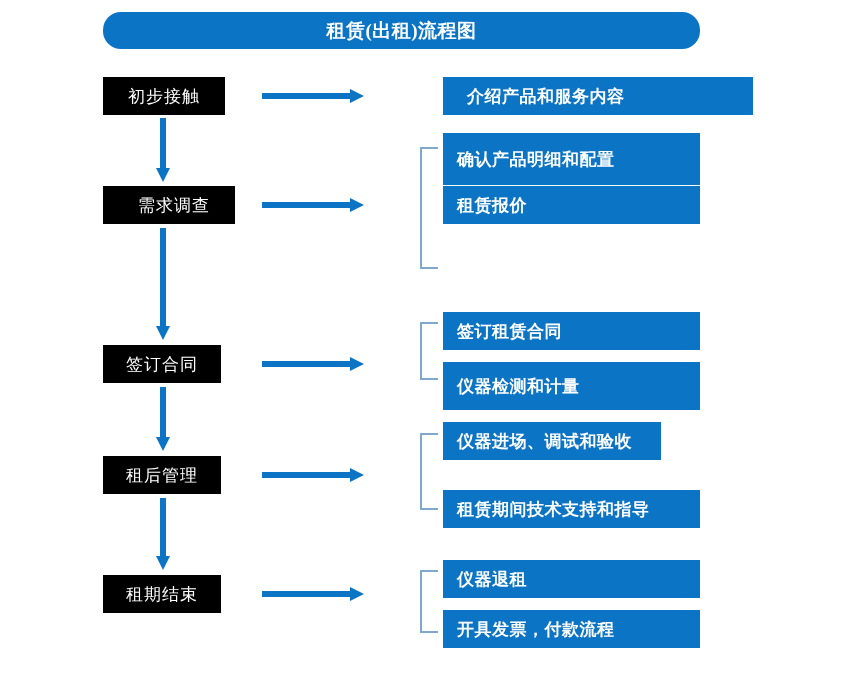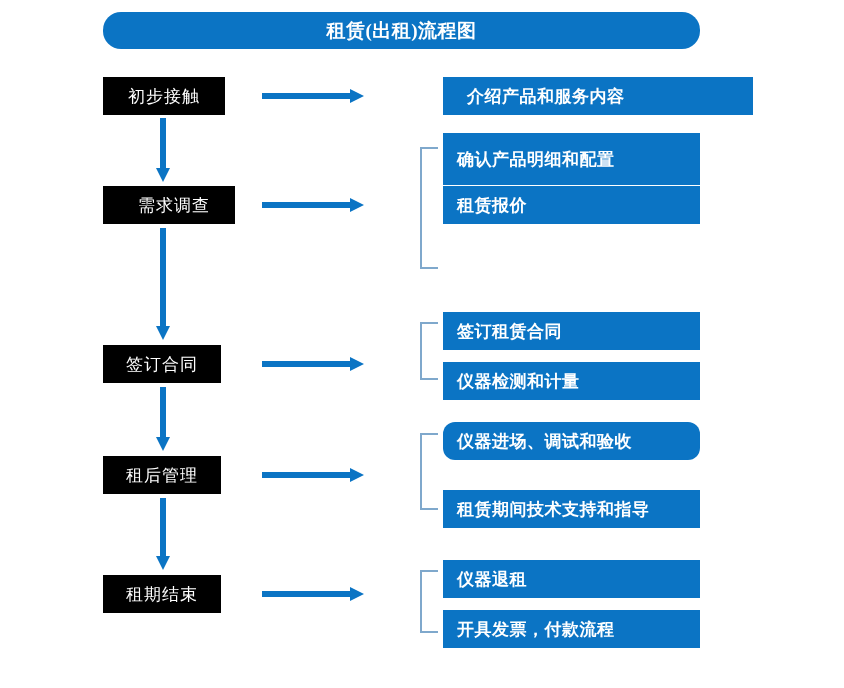--- a/index.html
+++ b/index.html
@@ -171,7 +171,7 @@
 
   <div class="detail-box" style="left:443px; top:312px; width:257px; height:38px;">签订租赁合同</div>
 
-  <div class="detail-box" style="left:443px; top:362px; width:257px; height:38px;">仪器检测和计量</div>
+  <div class="detail-box" style="left:443px; top:362px; width:257px; height:48px;">仪器检测和计量</div>
 
   <div class="detail-box" style="left:443px; top:422px; width:257px; height:38px;border-radius:12px;">仪器进场、调试和验收</div>
 

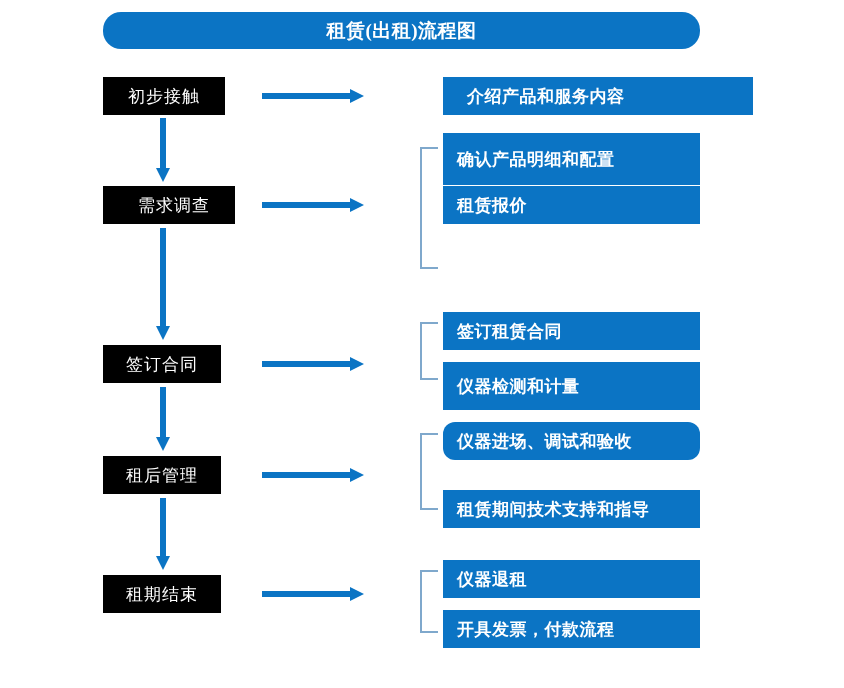--- a/index.html
+++ b/index.html
@@ -173,7 +173,7 @@
 
   <div class="detail-box" style="left:443px; top:362px; width:257px; height:48px;">仪器检测和计量</div>
 
-  <div class="detail-box" style="left:443px; top:422px; width:257px; height:38px;border-radius:12px;">仪器进场、调试和验收</div>
+  <div class="detail-box" style="left:443px; top:422px; width:218px; height:38px;">仪器进场、调试和验收</div>
 
   <div class="detail-box" style="left:443px; top:490px; width:257px; height:38px;">租赁期间技术支持和指导</div>
 

